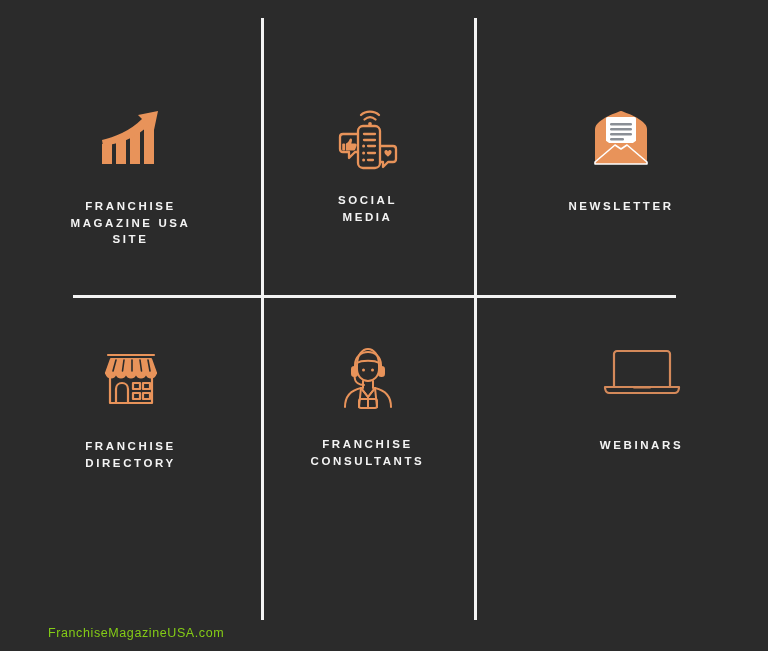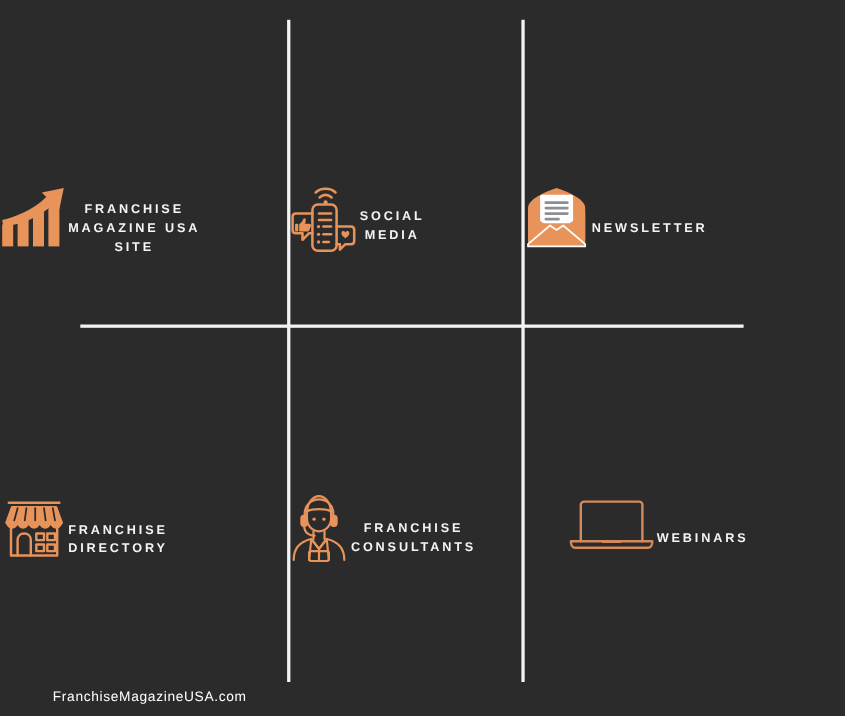--- a/index.html
+++ b/index.html
@@ -54,7 +54,7 @@
   .cell {
     position: relative;
     display: flex;
-    flex-direction: row;
+    flex-direction: column;
     align-items: center;
     justify-content: flex-start;
   }

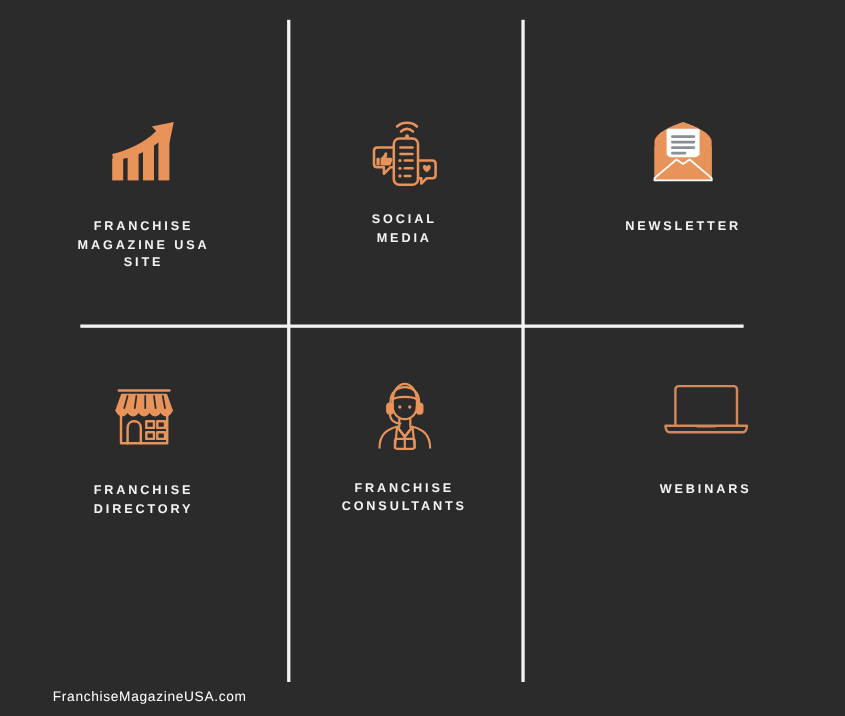--- a/index.html
+++ b/index.html
@@ -92,7 +92,7 @@
     position: absolute;
     left: 48px;
     top: 626px;
-    color: #ffffff;
+    color: #84cc16;
     font-size: 12.5px;
     letter-spacing: 0.6px;
     font-family: "Liberation Sans", sans-serif;

